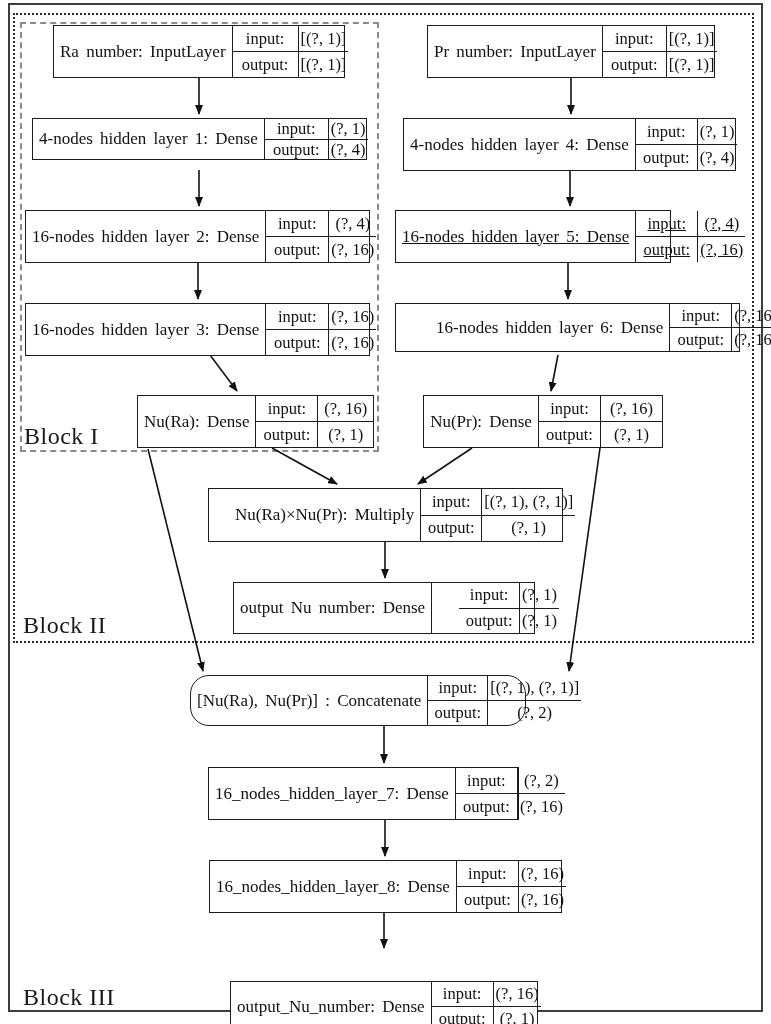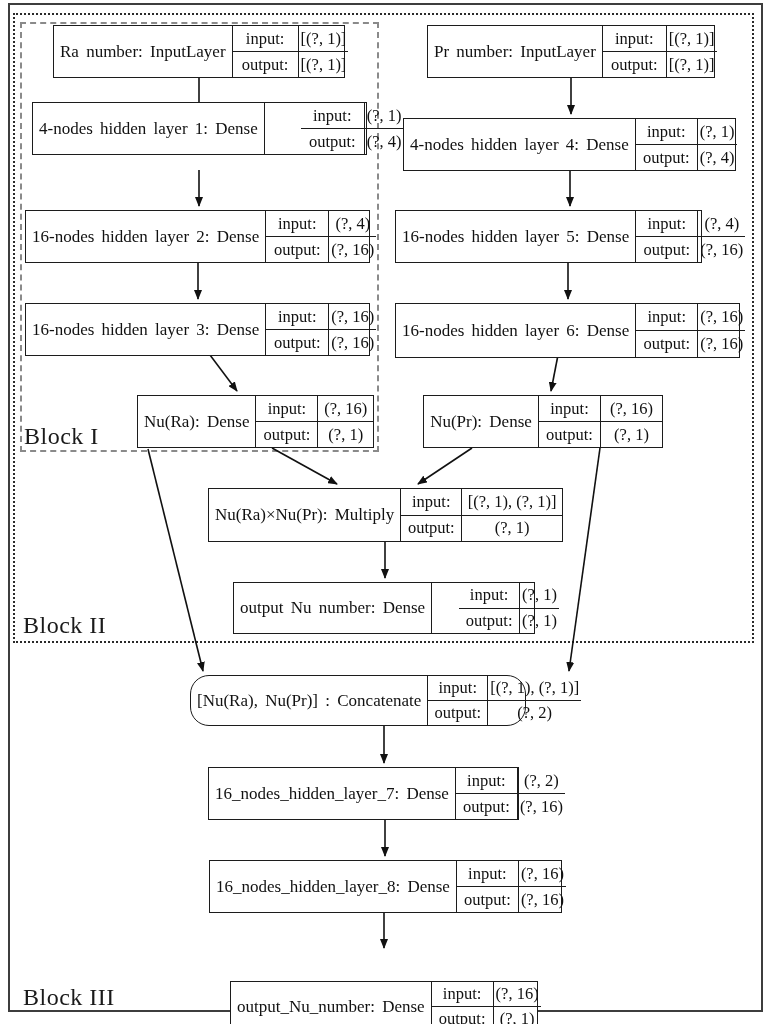--- a/index.html
+++ b/index.html
@@ -113,7 +113,7 @@
     </div>
   </div>
 
-  <div class="node" style="left:32px;top:102px;width:335px;height:53px;gap:36px;--lw:64px;--vw:50px;">
+  <div class="node" style="left:32px;top:118px;width:335px;height:42px;--lw:64px;--vw:50px;">
     <div class="name">4-nodes hidden layer 1: Dense</div>
     <div class="io">
       <div class="io-row">

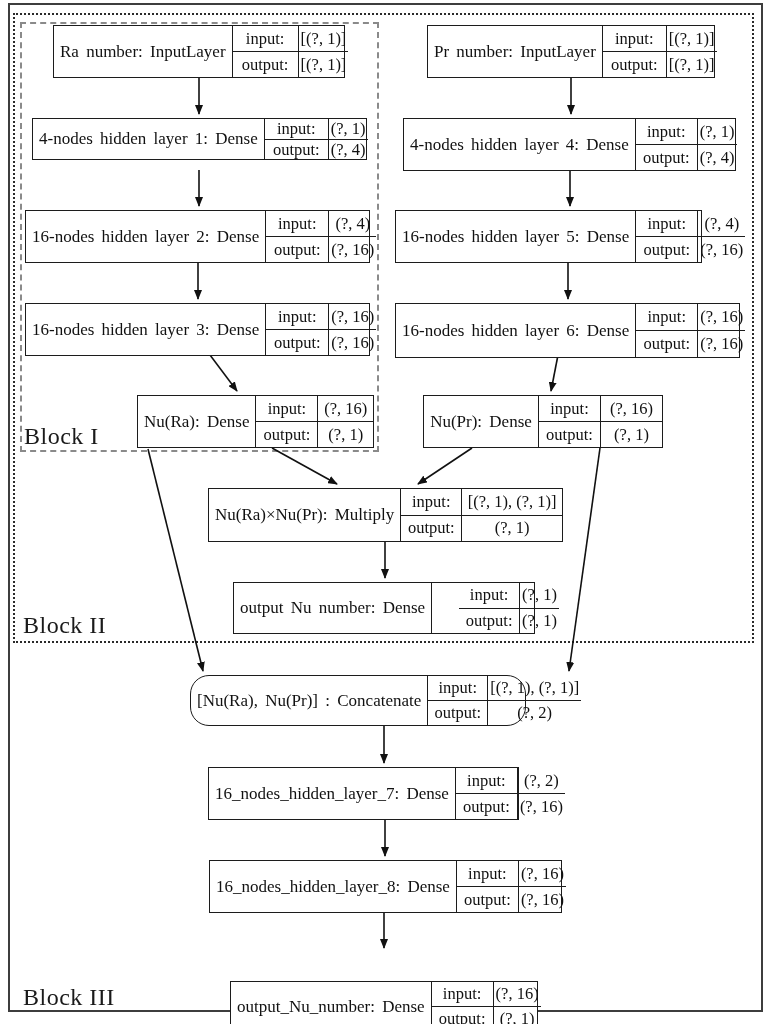--- a/index.html
+++ b/index.html
@@ -155,7 +155,7 @@
     </div>
   </div>
 
-  <div class="node" style="left:395px;top:210px;width:307px;height:53px;--lw:62px;--vw:55px;">
+  <div class="node" style="left:395px;top:210px;width:276px;height:53px;text-decoration:underline;--lw:62px;--vw:55px;">
     <div class="name">16-nodes hidden layer 5: Dense</div>
     <div class="io">
       <div class="io-row">

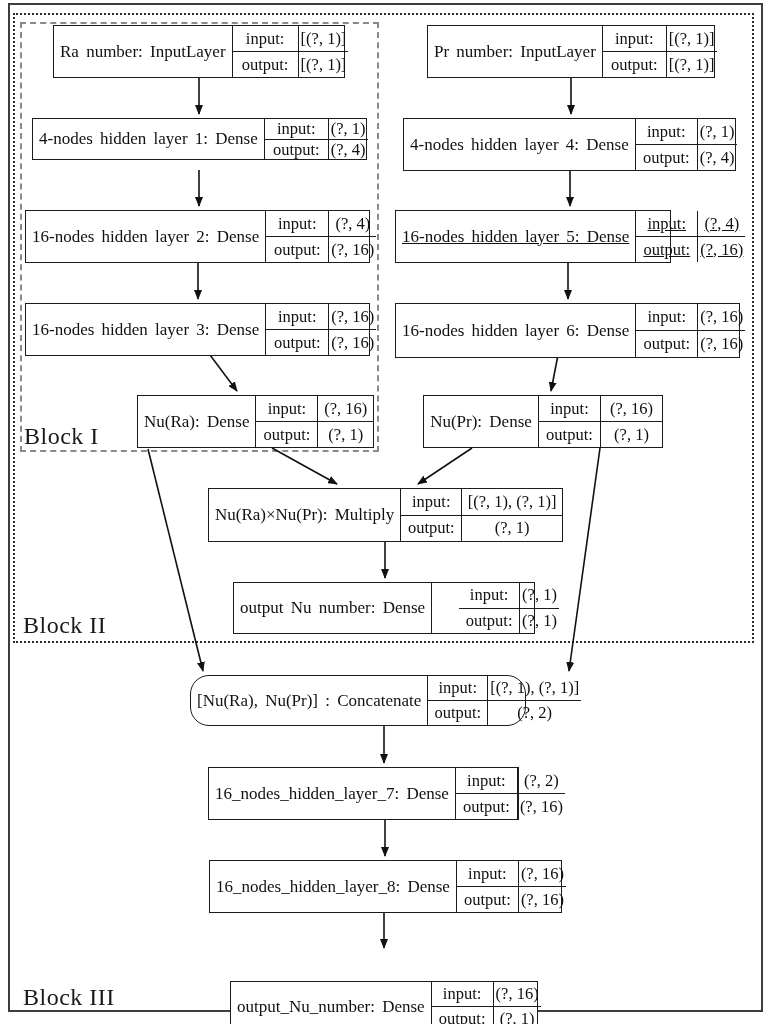--- a/index.html
+++ b/index.html
@@ -183,7 +183,7 @@
     </div>
   </div>
 
-  <div class="node" style="left:395px;top:303px;width:345px;height:55px;--lw:62px;--vw:55px;">
+  <div class="node" style="left:395px;top:303px;width:345px;height:49px;padding-left:34px;--lw:62px;--vw:55px;">
     <div class="name">16-nodes hidden layer 6: Dense</div>
     <div class="io">
       <div class="io-row">

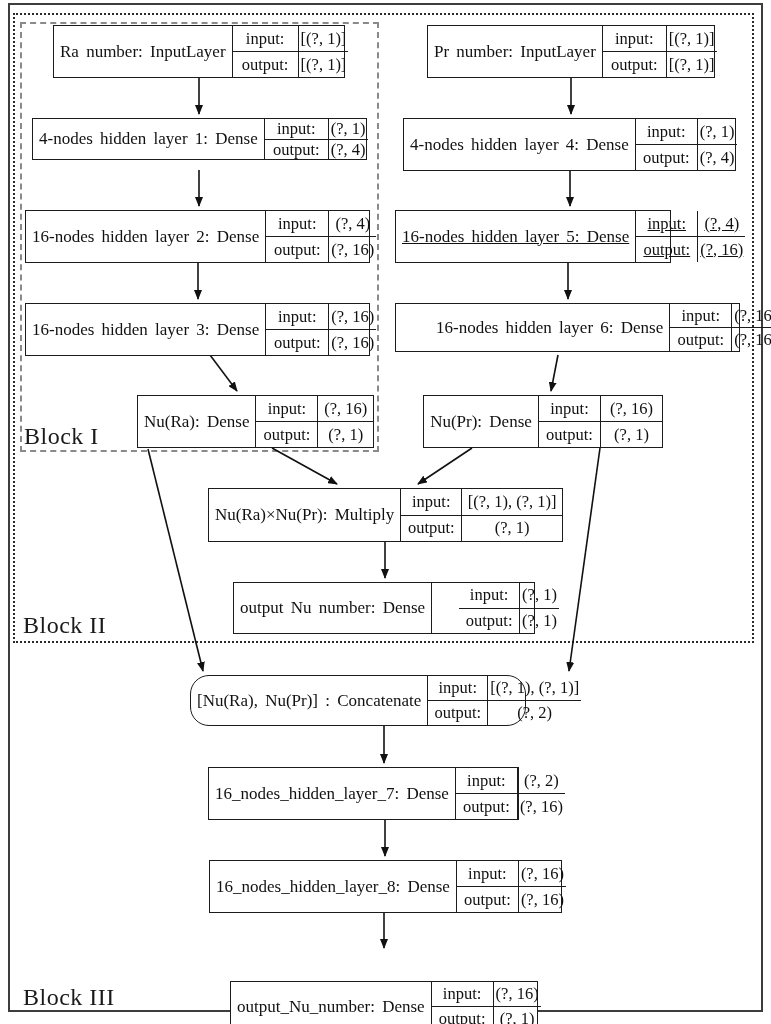--- a/index.html
+++ b/index.html
@@ -225,7 +225,7 @@
     </div>
   </div>
 
-  <div class="node" style="left:208px;top:488px;width:355px;height:54px;--lw:61px;--vw:105px;">
+  <div class="node" style="left:208px;top:488px;width:355px;height:54px;padding-left:20px;--lw:61px;--vw:105px;">
     <div class="name">Nu(Ra)×Nu(Pr): Multiply</div>
     <div class="io">
       <div class="io-row">

